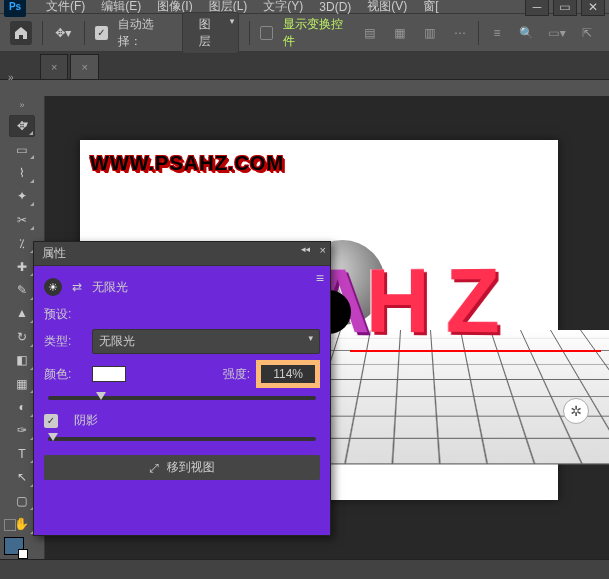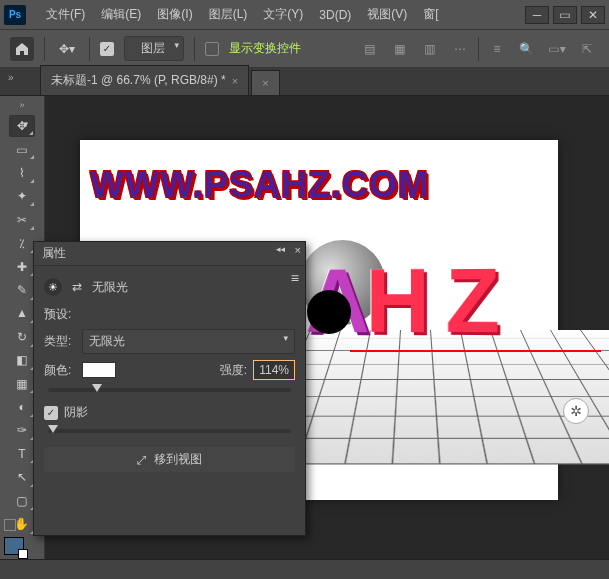--- a/index.html
+++ b/index.html
@@ -4,7 +4,7 @@
 <style>
 *{margin:0;padding:0;box-sizing:border-box;font-family:"Microsoft YaHei",sans-serif;font-size:12px;color:#ccc;user-select:none}
 body{background:#535353;width:609px;height:579px;overflow:hidden;position:relative}
-.menubar{height:30px;background:#535353;display:flex;align-items:center;padding:0 4px;border-bottom:1px solid #383838}
+.menubar{height:14px;background:#535353;display:flex;align-items:center;padding:0 4px;border-bottom:1px solid #383838}
 .menubar .ps{width:22px;height:20px;background:#001e36;color:#31a8ff;font-weight:bold;font-size:10px;display:flex;align-items:center;justify-content:center;border-radius:2px;margin-right:12px}
 .menubar .mitem{padding:0 8px;cursor:pointer}
 .winbtns{margin-left:auto;display:flex}

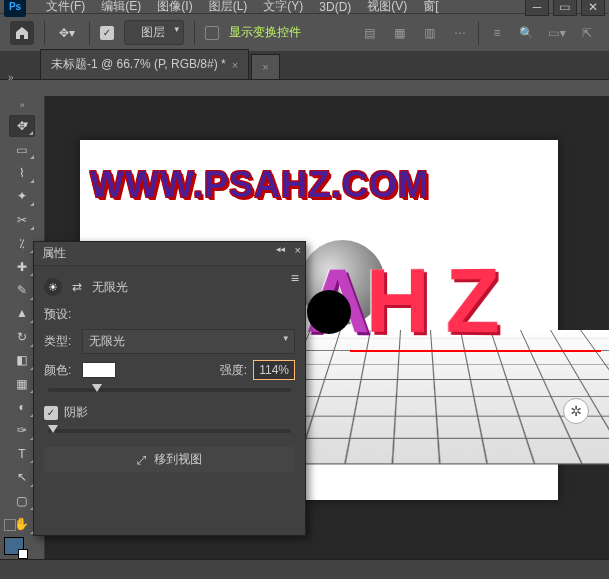--- a/index.html
+++ b/index.html
@@ -98,6 +98,7 @@
   <div class="cross-btn">✥▾</div>
   <div class="vline"></div>
   <span class="chk">✓</span>
+  <span>自动选择：</span>
   <div class="dd">图层</div>
   <div class="vline"></div>
   <span class="unchk"></span>

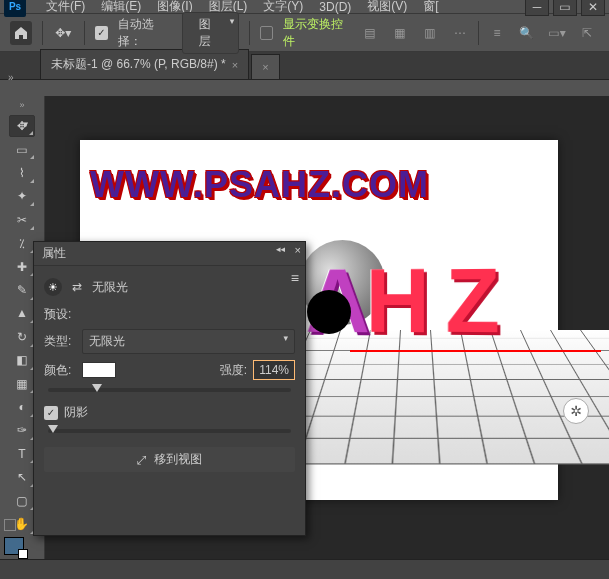--- a/index.html
+++ b/index.html
@@ -119,7 +119,6 @@
 <div class="expand-icon">»</div>
 <div class="tabbar">
   <div class="tab active">
-    <span>未标题-1 @ 66.7% (P, RGB/8#) *</span>
     <span class="close">×</span>
   </div>
   <div class="tab">

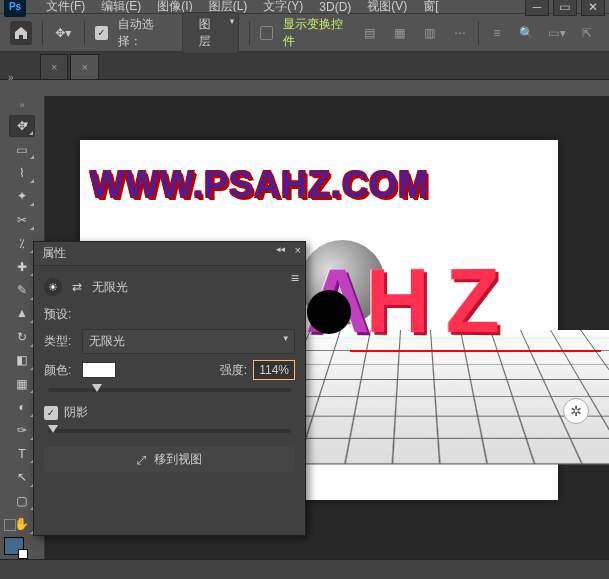--- a/index.html
+++ b/index.html
@@ -34,7 +34,7 @@
 .tool.sel{background:#383838;border-radius:2px}
 .tool .tri{position:absolute;right:1px;bottom:1px;width:0;height:0;border-right:4px solid #aaa;border-top:4px solid transparent}
 .canvas{position:absolute;left:80px;top:140px;width:478px;height:360px;background:#fff;box-shadow:0 0 10px rgba(0,0,0,.5)}
-.watermark{position:absolute;left:10px;top:24px;font-family:Arial;font-size:36px;font-weight:bold;color:#4c1d95;letter-spacing:1px;text-shadow:-1px -1px 0 #b00,1px -1px 0 #b00,-1px 1px 0 #b00,1px 1px 0 #b00,2px 2px 0 #b00,3px 3px 0 #b00}
+.watermark{position:absolute;left:10px;top:12px;font-family:Arial;font-size:20px;font-weight:bold;color:#000000;letter-spacing:1px;text-shadow:-1px -1px 0 #b00,1px -1px 0 #b00,-1px 1px 0 #b00,1px 1px 0 #b00,2px 2px 0 #b00,3px 3px 0 #b00}
 .floor{position:absolute;left:220px;top:330px;right:0;height:170px;background:repeating-linear-gradient(90deg,#666 0,#666 1px,transparent 1px,transparent 30px),repeating-linear-gradient(0deg,#666 0,#666 1px,transparent 1px,transparent 22px),linear-gradient(180deg,#fff,#ddd);transform:perspective(400px) rotateX(60deg);transform-origin:top}
 .sphere{position:absolute;left:300px;top:240px;width:85px;height:85px;border-radius:50%;background:radial-gradient(circle at 35% 35%,#ddd,#888 60%,#555)}
 .blackball{position:absolute;left:307px;top:290px;width:44px;height:44px;border-radius:50%;background:#000}

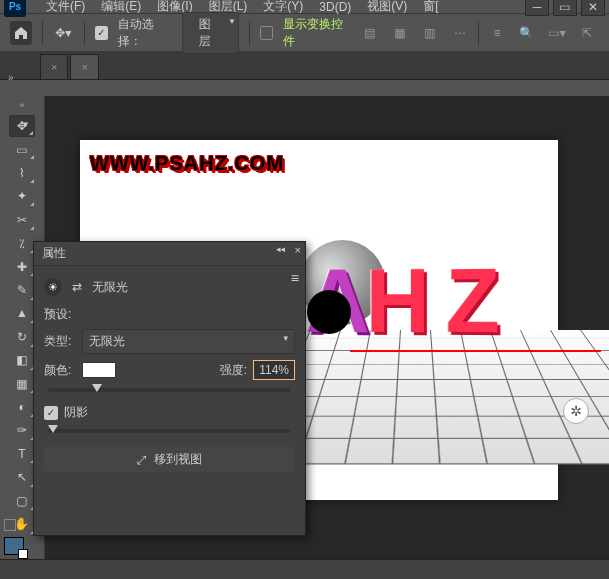--- a/index.html
+++ b/index.html
@@ -44,7 +44,7 @@
 .lZ{left:445px;top:250px;color:#ff3050;text-shadow:3px 3px 0 #c01030,-1px 0 0 #fff}
 .redline{position:absolute;left:350px;top:350px;right:8px;height:2px;background:#f00}
 .circle-btn{position:absolute;right:20px;top:398px;width:26px;height:26px;border-radius:50%;background:#fff;border:1px solid #aaa;display:flex;align-items:center;justify-content:center;font-size:14px;color:#555}
-.panel{position:absolute;left:33px;top:241px;width:273px;height:295px;background:#404040;border:1px solid #222;box-shadow:3px 3px 8px rgba(0,0,0,.5)}
+.panel{position:absolute;left:33px;top:241px;width:298px;height:295px;background:#6d28d9;border:1px solid #222;box-shadow:3px 3px 8px rgba(0,0,0,.5)}
 .panel-tabs{height:24px;background:#424242;display:flex;align-items:center;padding:0 8px;border-bottom:1px solid #333;position:relative}
 .panel-tabs .collapse{position:absolute;right:20px;top:2px;font-size:9px}
 .panel-tabs .pclose{position:absolute;right:4px;top:2px;font-size:11px}

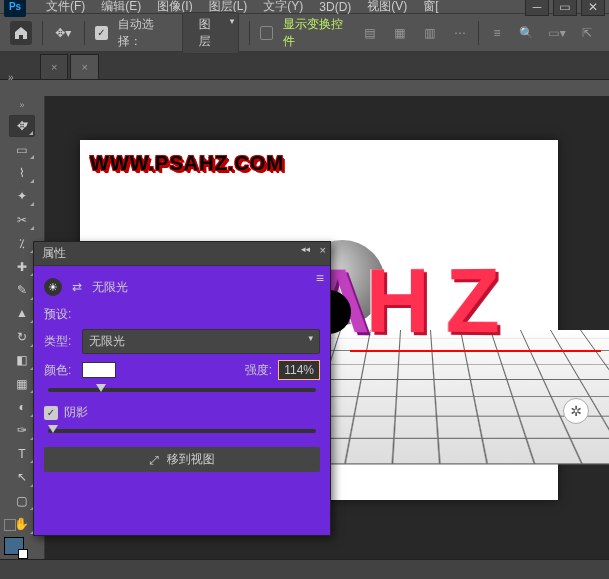--- a/index.html
+++ b/index.html
@@ -51,7 +51,7 @@
 .panel-body{padding:8px 10px}
 .light-row{display:flex;align-items:center;gap:10px;padding:4px 0;margin-bottom:6px}
 .light-icon{width:18px;height:18px;background:#333;border-radius:50%;display:flex;align-items:center;justify-content:center;color:#fff;font-size:11px}
-.form-row{display:flex;align-items:center;margin:6px 0;gap:6px}
+.form-row{display:flex;align-items:center;margin:6px 0;gap:16px}
 .form-row label{width:32px;text-align:left}
 .sel{flex:1;background:#454545;border:1px solid #333;padding:3px 6px;border-radius:2px;position:relative}
 .sel::after{content:"▾";position:absolute;right:6px;top:3px;font-size:9px}

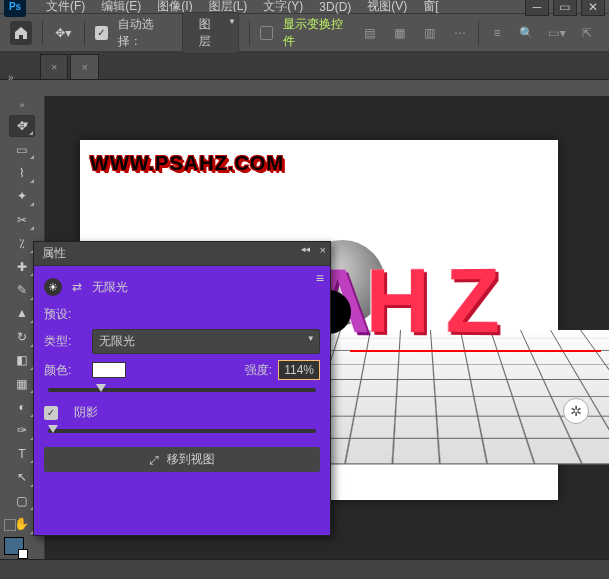--- a/index.html
+++ b/index.html
@@ -58,7 +58,7 @@
 .swatch{width:34px;height:16px;background:#fff;border:1px solid #333}
 .slider{height:4px;background:#333;border-radius:2px;position:relative;margin:8px 4px}
 .slider .thumb{position:absolute;top:-4px;width:0;height:0;border-left:5px solid transparent;border-right:5px solid transparent;border-top:8px solid #ccc}
-.val-box{background:#333;padding:2px 5px;min-width:42px;text-align:right;border:1px solid #fdba74}
+.val-box{background:#333;padding:2px 12px;min-width:42px;text-align:right;border:5px solid #fdba74}
 .right-col{margin-left:auto;display:flex;align-items:center;gap:6px}
 .moveto{display:flex;align-items:center;justify-content:center;gap:8px;margin-top:14px;padding:4px;background:#454545;border-radius:2px}
 .statusbar{position:absolute;left:0;right:0;bottom:0;height:20px;background:#424242;border-top:1px solid #222}

